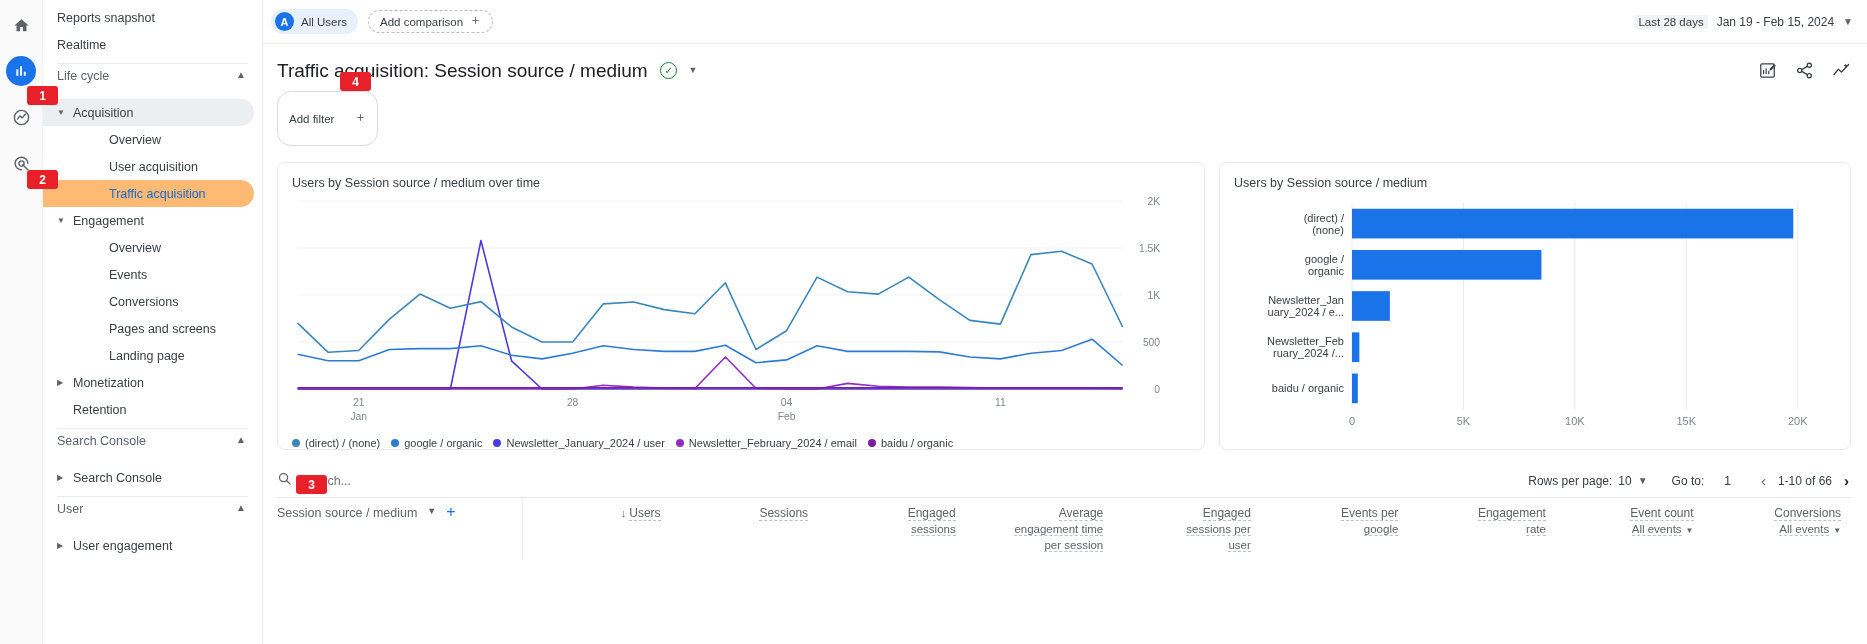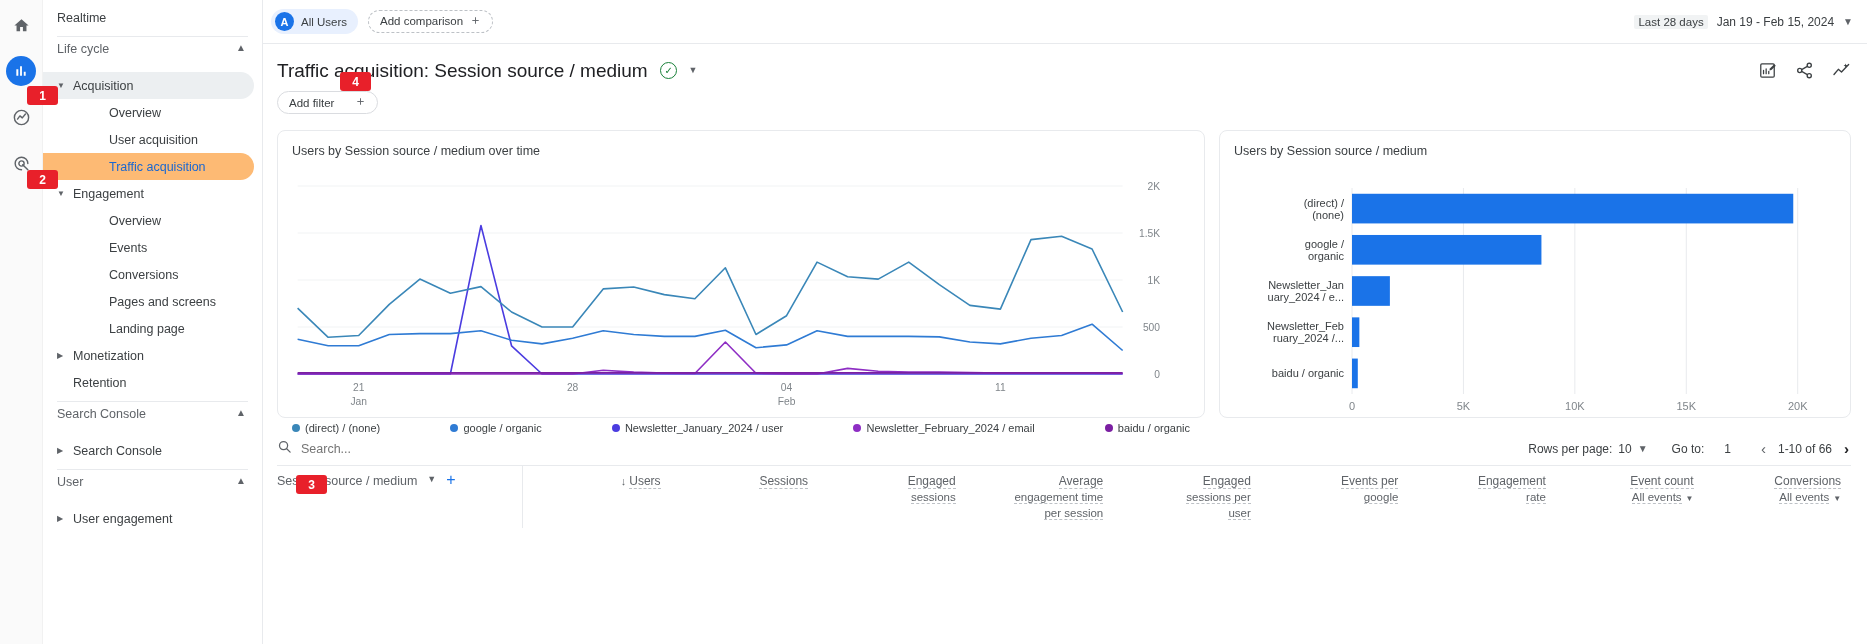--- a/index.html
+++ b/index.html
@@ -193,6 +193,9 @@
 
   <div class="sidebar">
 
+    <div class="nav-item lvl1">
+      <span class="lbl">Reports snapshot</span>
+    </div>
     <div class="nav-item lvl1">
       <span class="lbl">Realtime</span>
     </div>

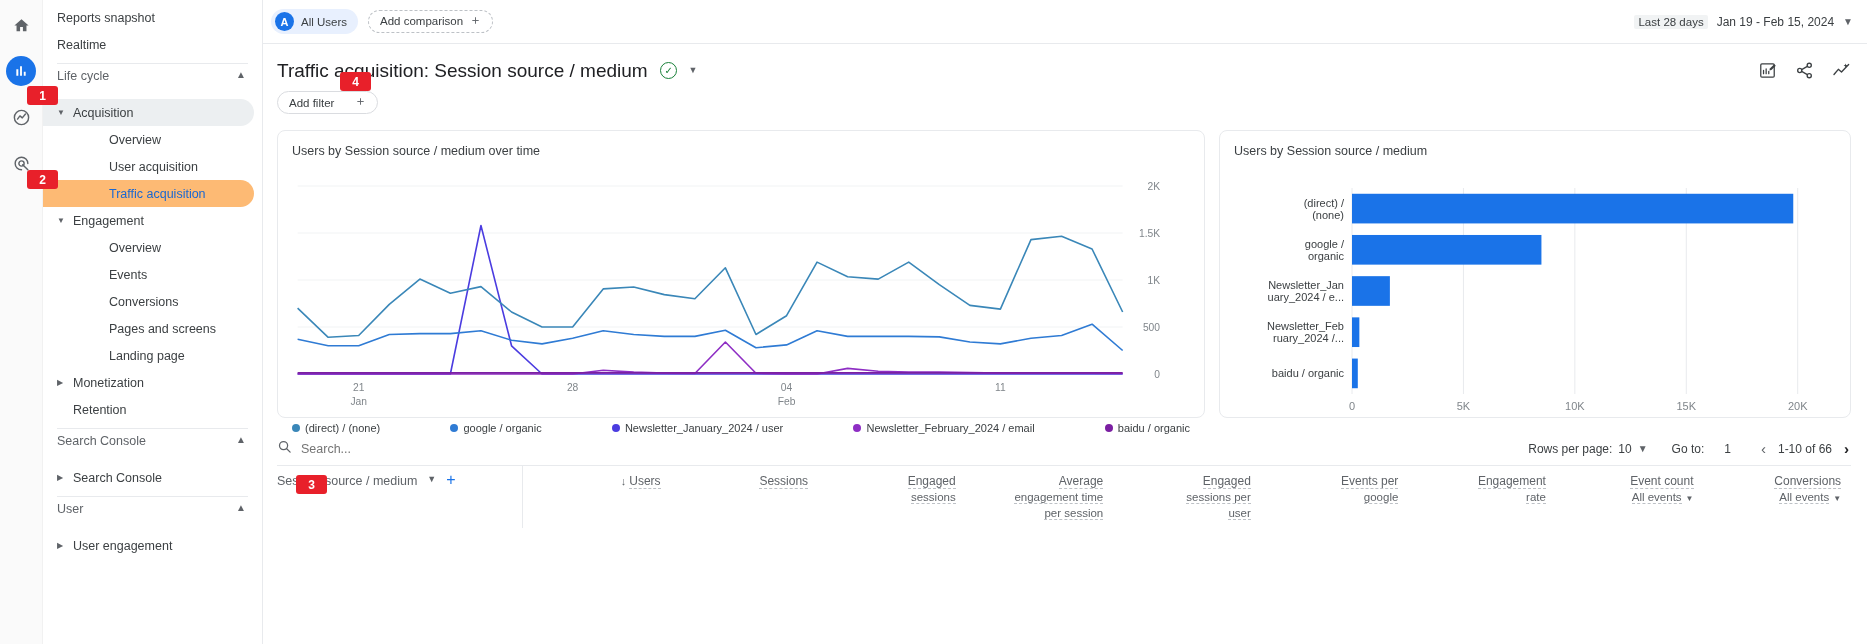--- a/index.html
+++ b/index.html
@@ -78,7 +78,7 @@
   .chip-dashed {
     margin-left: 10px; border: 1px dashed #bdc1c6; border-radius: 14px;
     padding: 4px 11px; font-size: 11.5px; color: #3c4043; cursor: pointer;
-    display: flex; align-items: flex-start; gap: 7px;
+    display: flex; align-items: center; gap: 7px;
   }
   .spacer { flex: 1; }
   .daterange { display: flex; align-items: center; gap: 9px; font-size: 12px; color: #3c4043; cursor: pointer; }

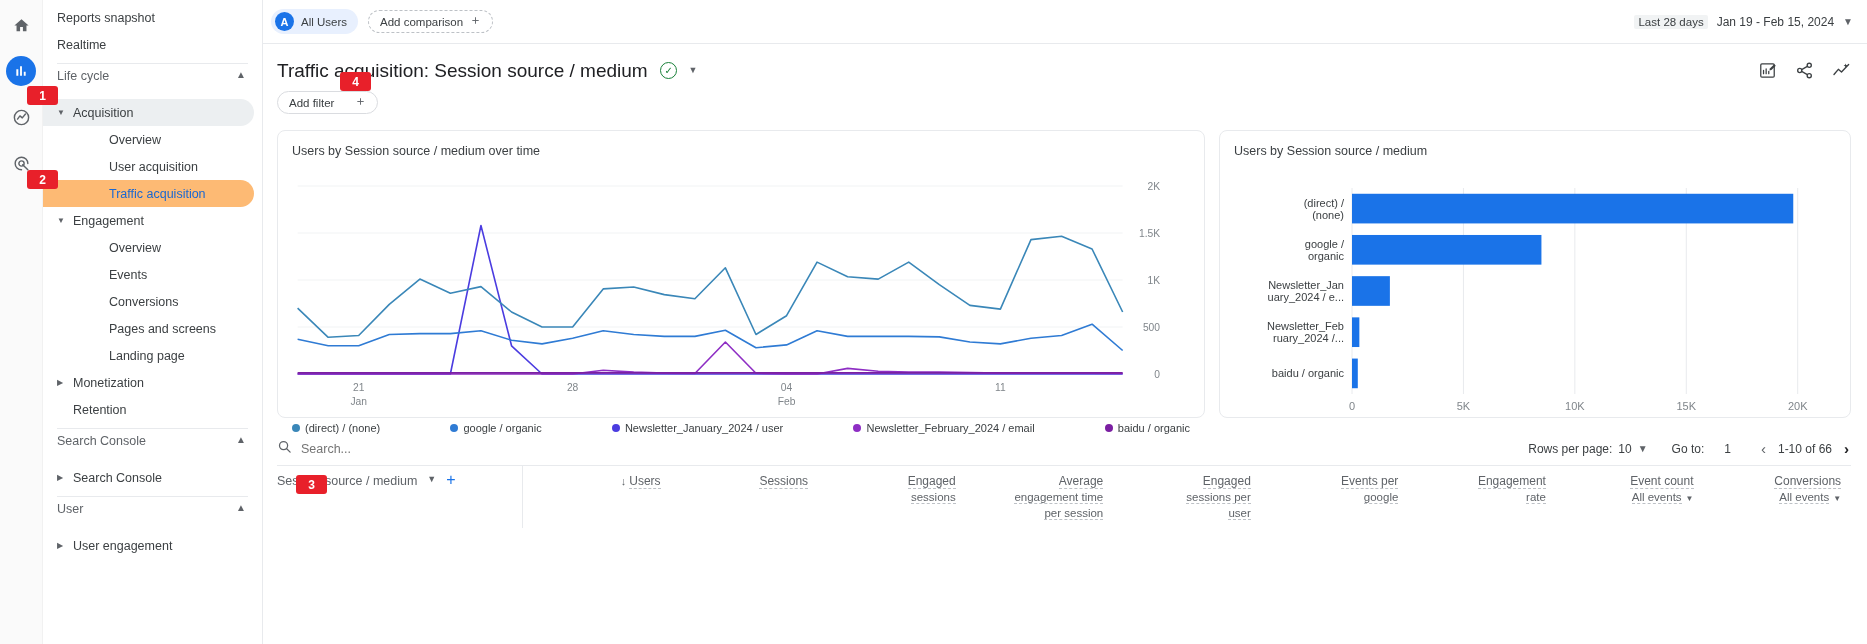--- a/index.html
+++ b/index.html
@@ -99,7 +99,7 @@
 
   .addfilter {
     margin: 7px 0 0 14px; display: inline-flex; align-items: center; gap: 21px;
-    border: 1px solid #dadce0; border-radius: 14px; padding: 4px 11px;
+    border: 1px solid #dadce0; border-radius: 14px; padding: 20px 11px;
     font-size: 11.5px; color: #3c4043; cursor: pointer;
   }
 

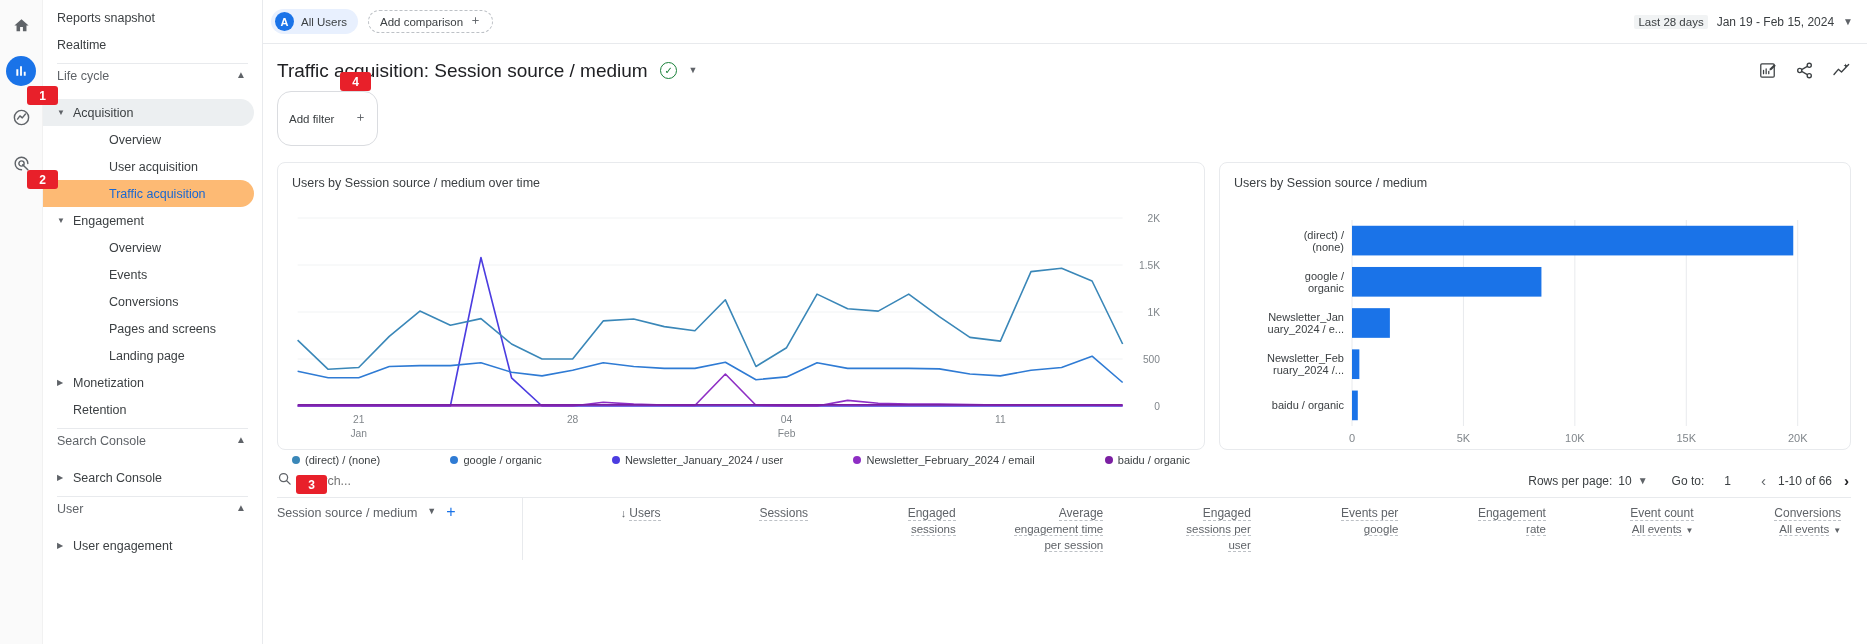--- a/index.html
+++ b/index.html
@@ -109,7 +109,7 @@
     border: 1px solid #e8eaed; border-radius: 8px; background: #fff;
     padding: 13px 14px 10px 14px;
   }
-  .card-title { font-size: 12.5px; color: #3c4043; margin-bottom: 18px; }
+  .card-title { font-size: 12.5px; color: #3c4043; margin-bottom: 1px; }
   .card-left { flex: 1; height: 288px; }
   .card-right { width: 632px; height: 288px; }
 

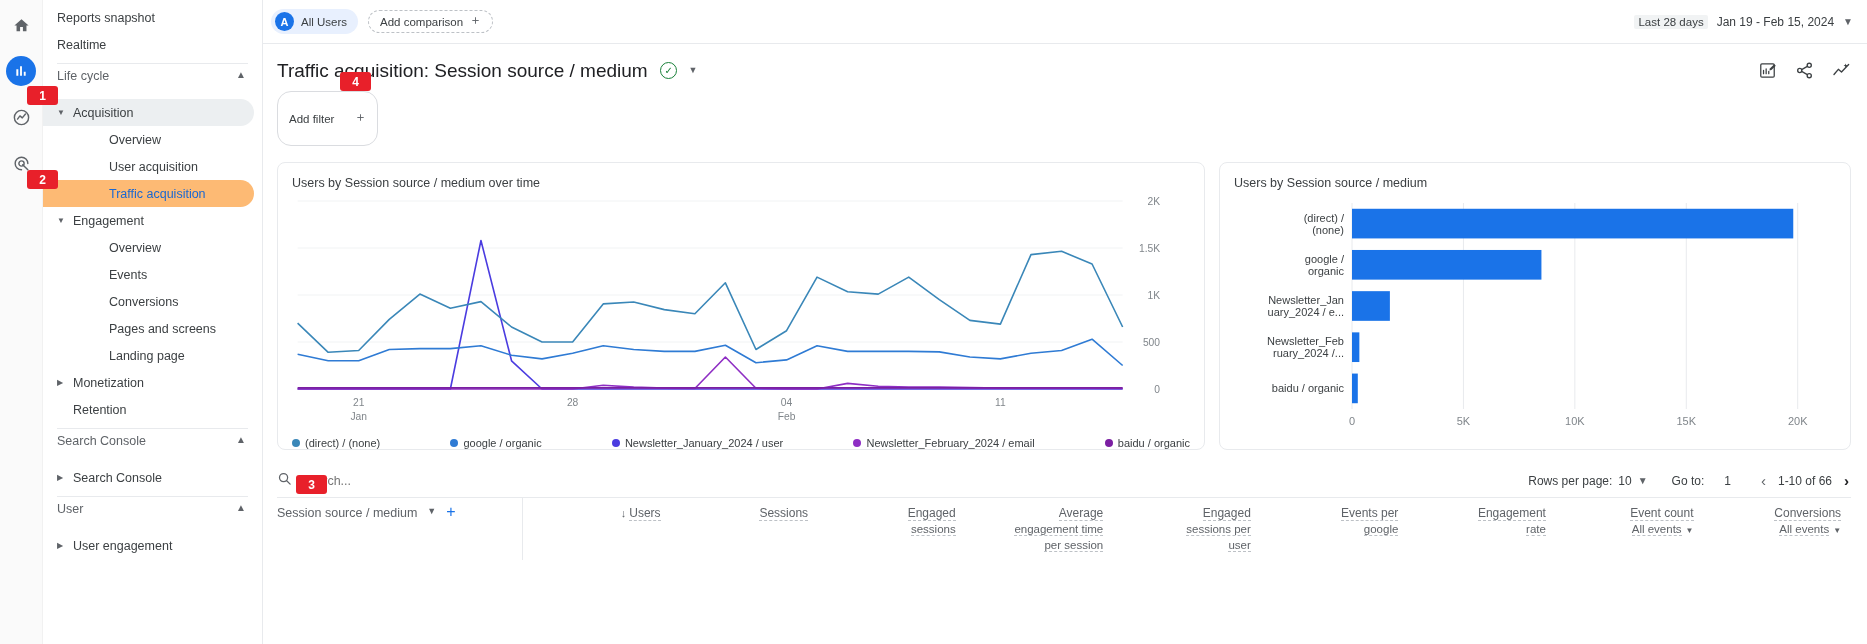--- a/index.html
+++ b/index.html
@@ -113,7 +113,7 @@
   .card-left { flex: 1; height: 288px; }
   .card-right { width: 632px; height: 288px; }
 
-  .legend { display: flex; gap: 24px; margin-top: 2px; flex-wrap: nowrap; justify-content: space-between; }
+  .legend { display: flex; gap: 11px; margin-top: 2px; flex-wrap: nowrap; }
   .legend-item { display: flex; align-items: center; gap: 5px; font-size: 11px; color: #3c4043; cursor: pointer; white-space: nowrap; }
   .legend-dot { width: 8px; height: 8px; border-radius: 50%; }
 

